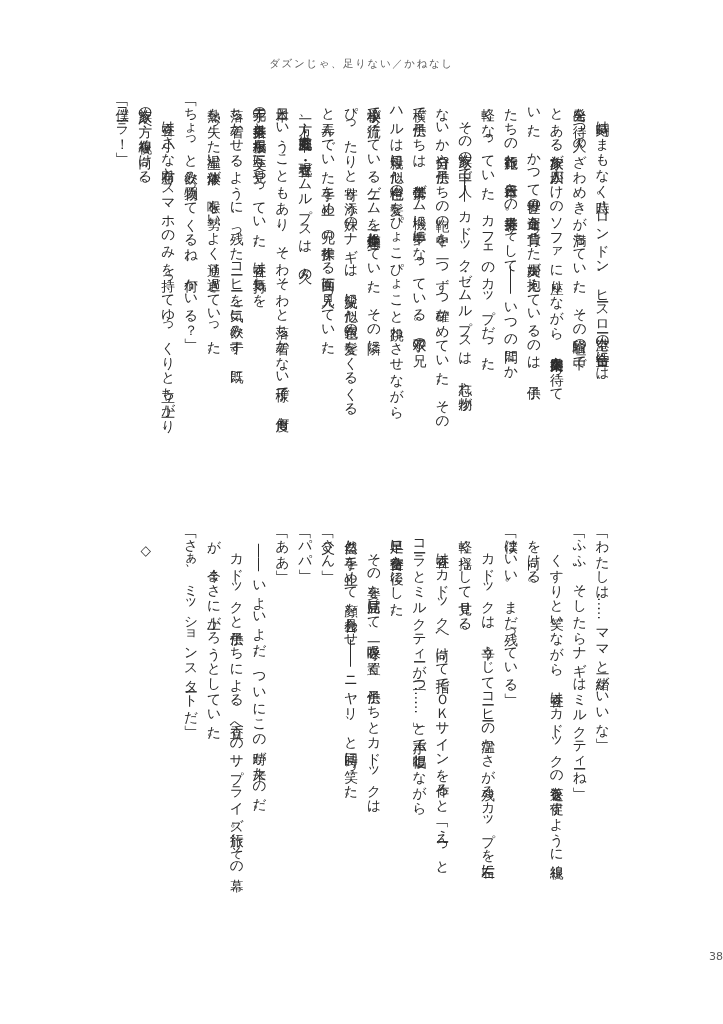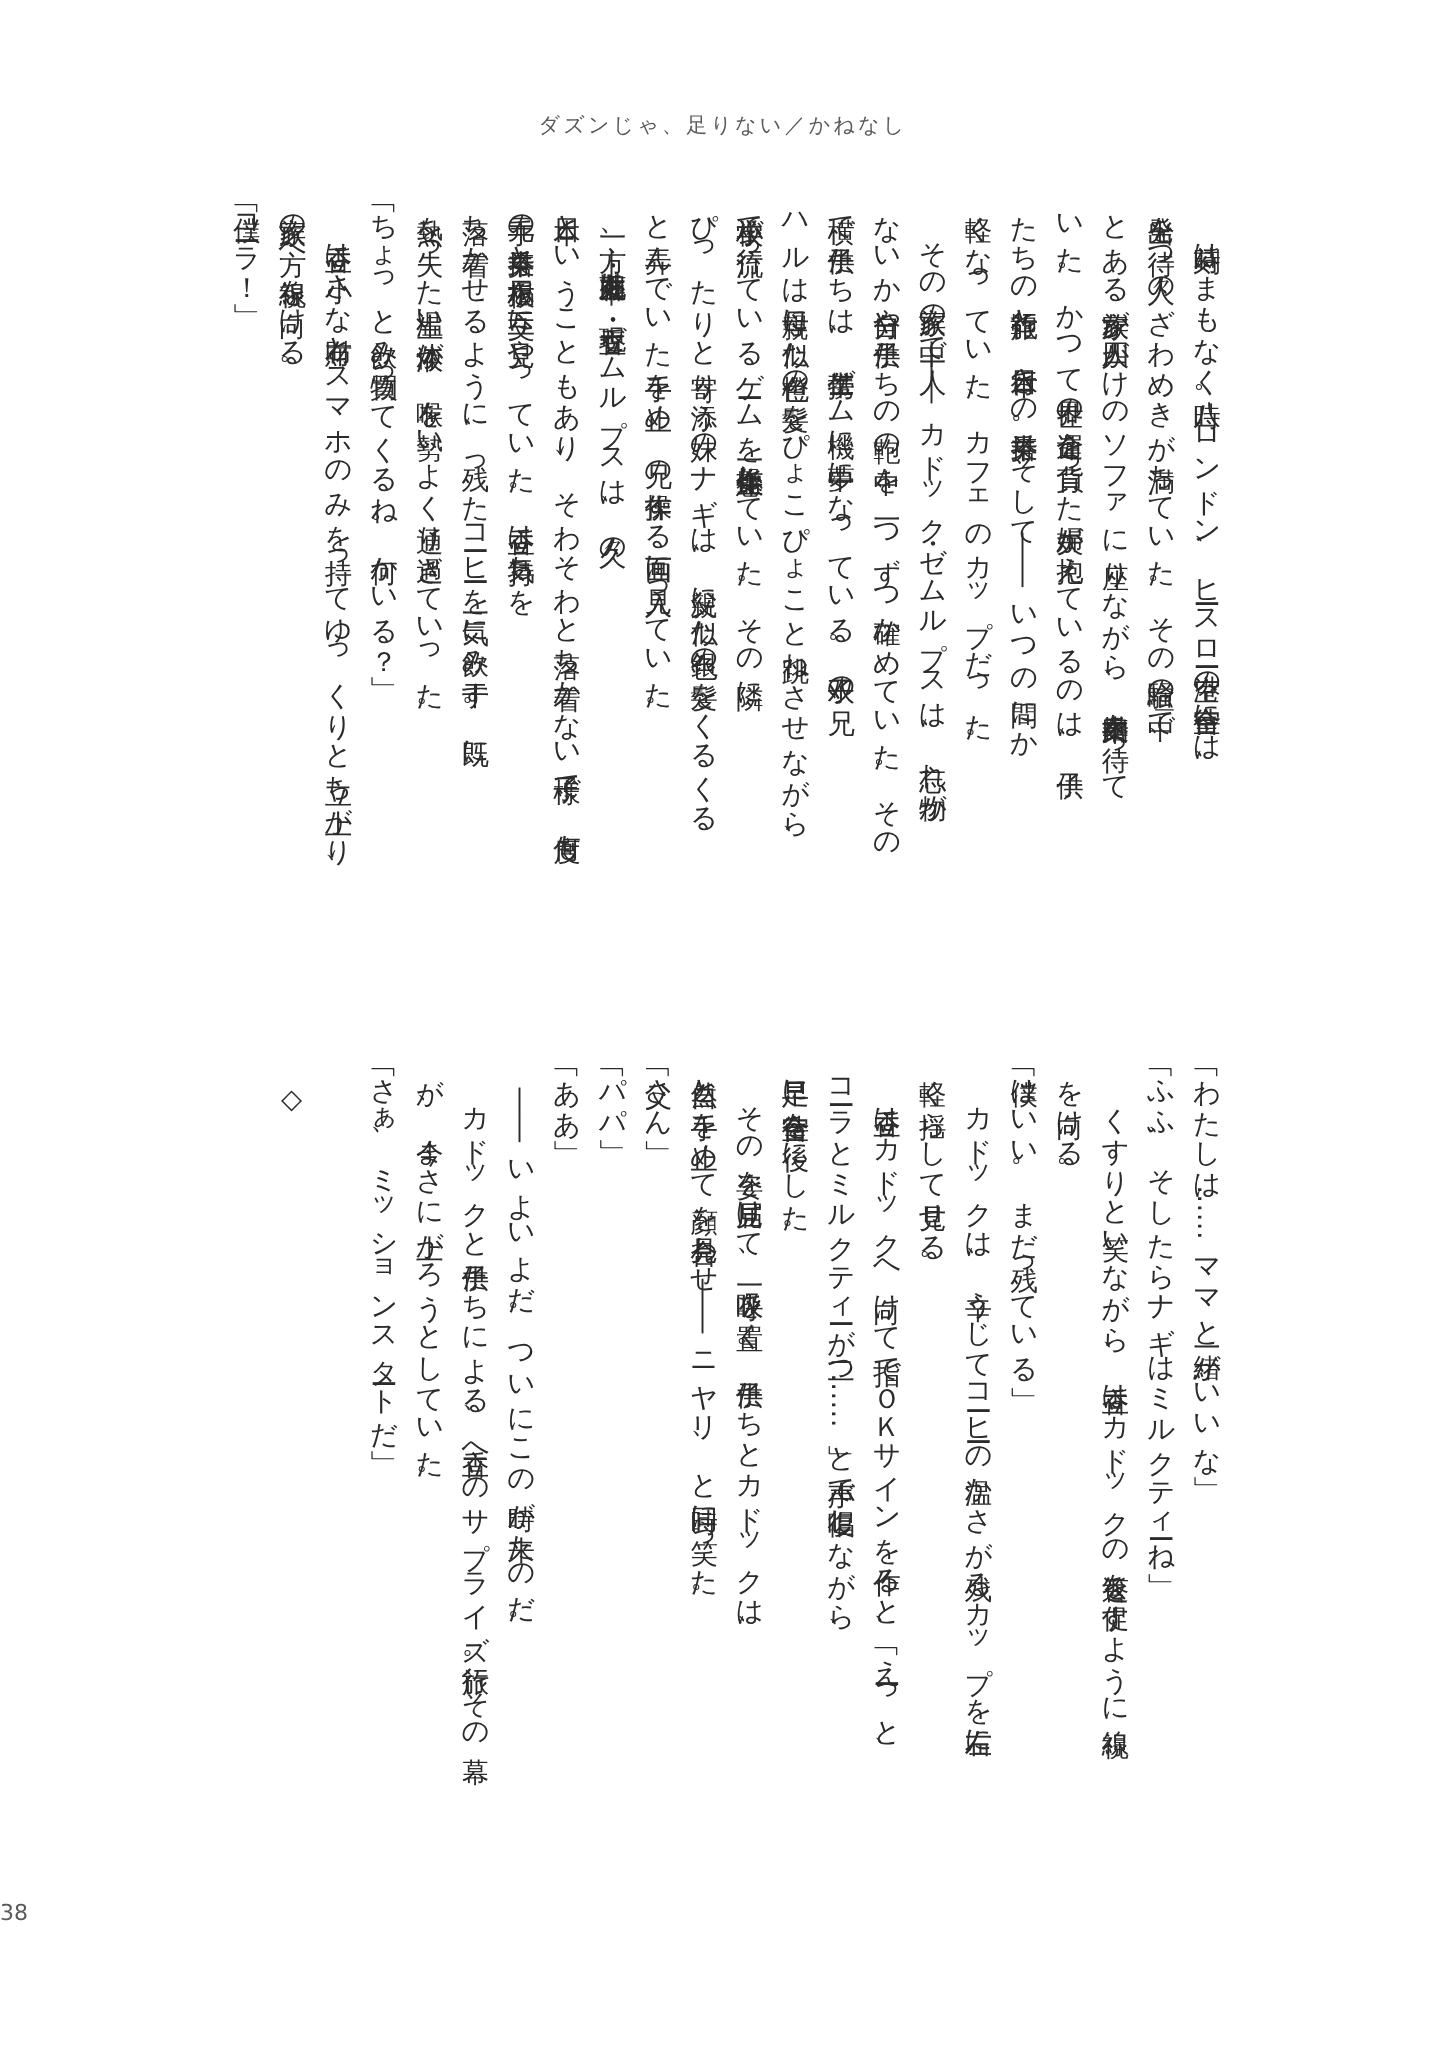--- a/index.html
+++ b/index.html
@@ -51,7 +51,7 @@
       top: 949px;
       left: 0;
       width: 723px;
-      text-align: left;
+      text-align: right;
       font-size: 11px;
       color: #5a5a5a;
       line-height: 16px;

